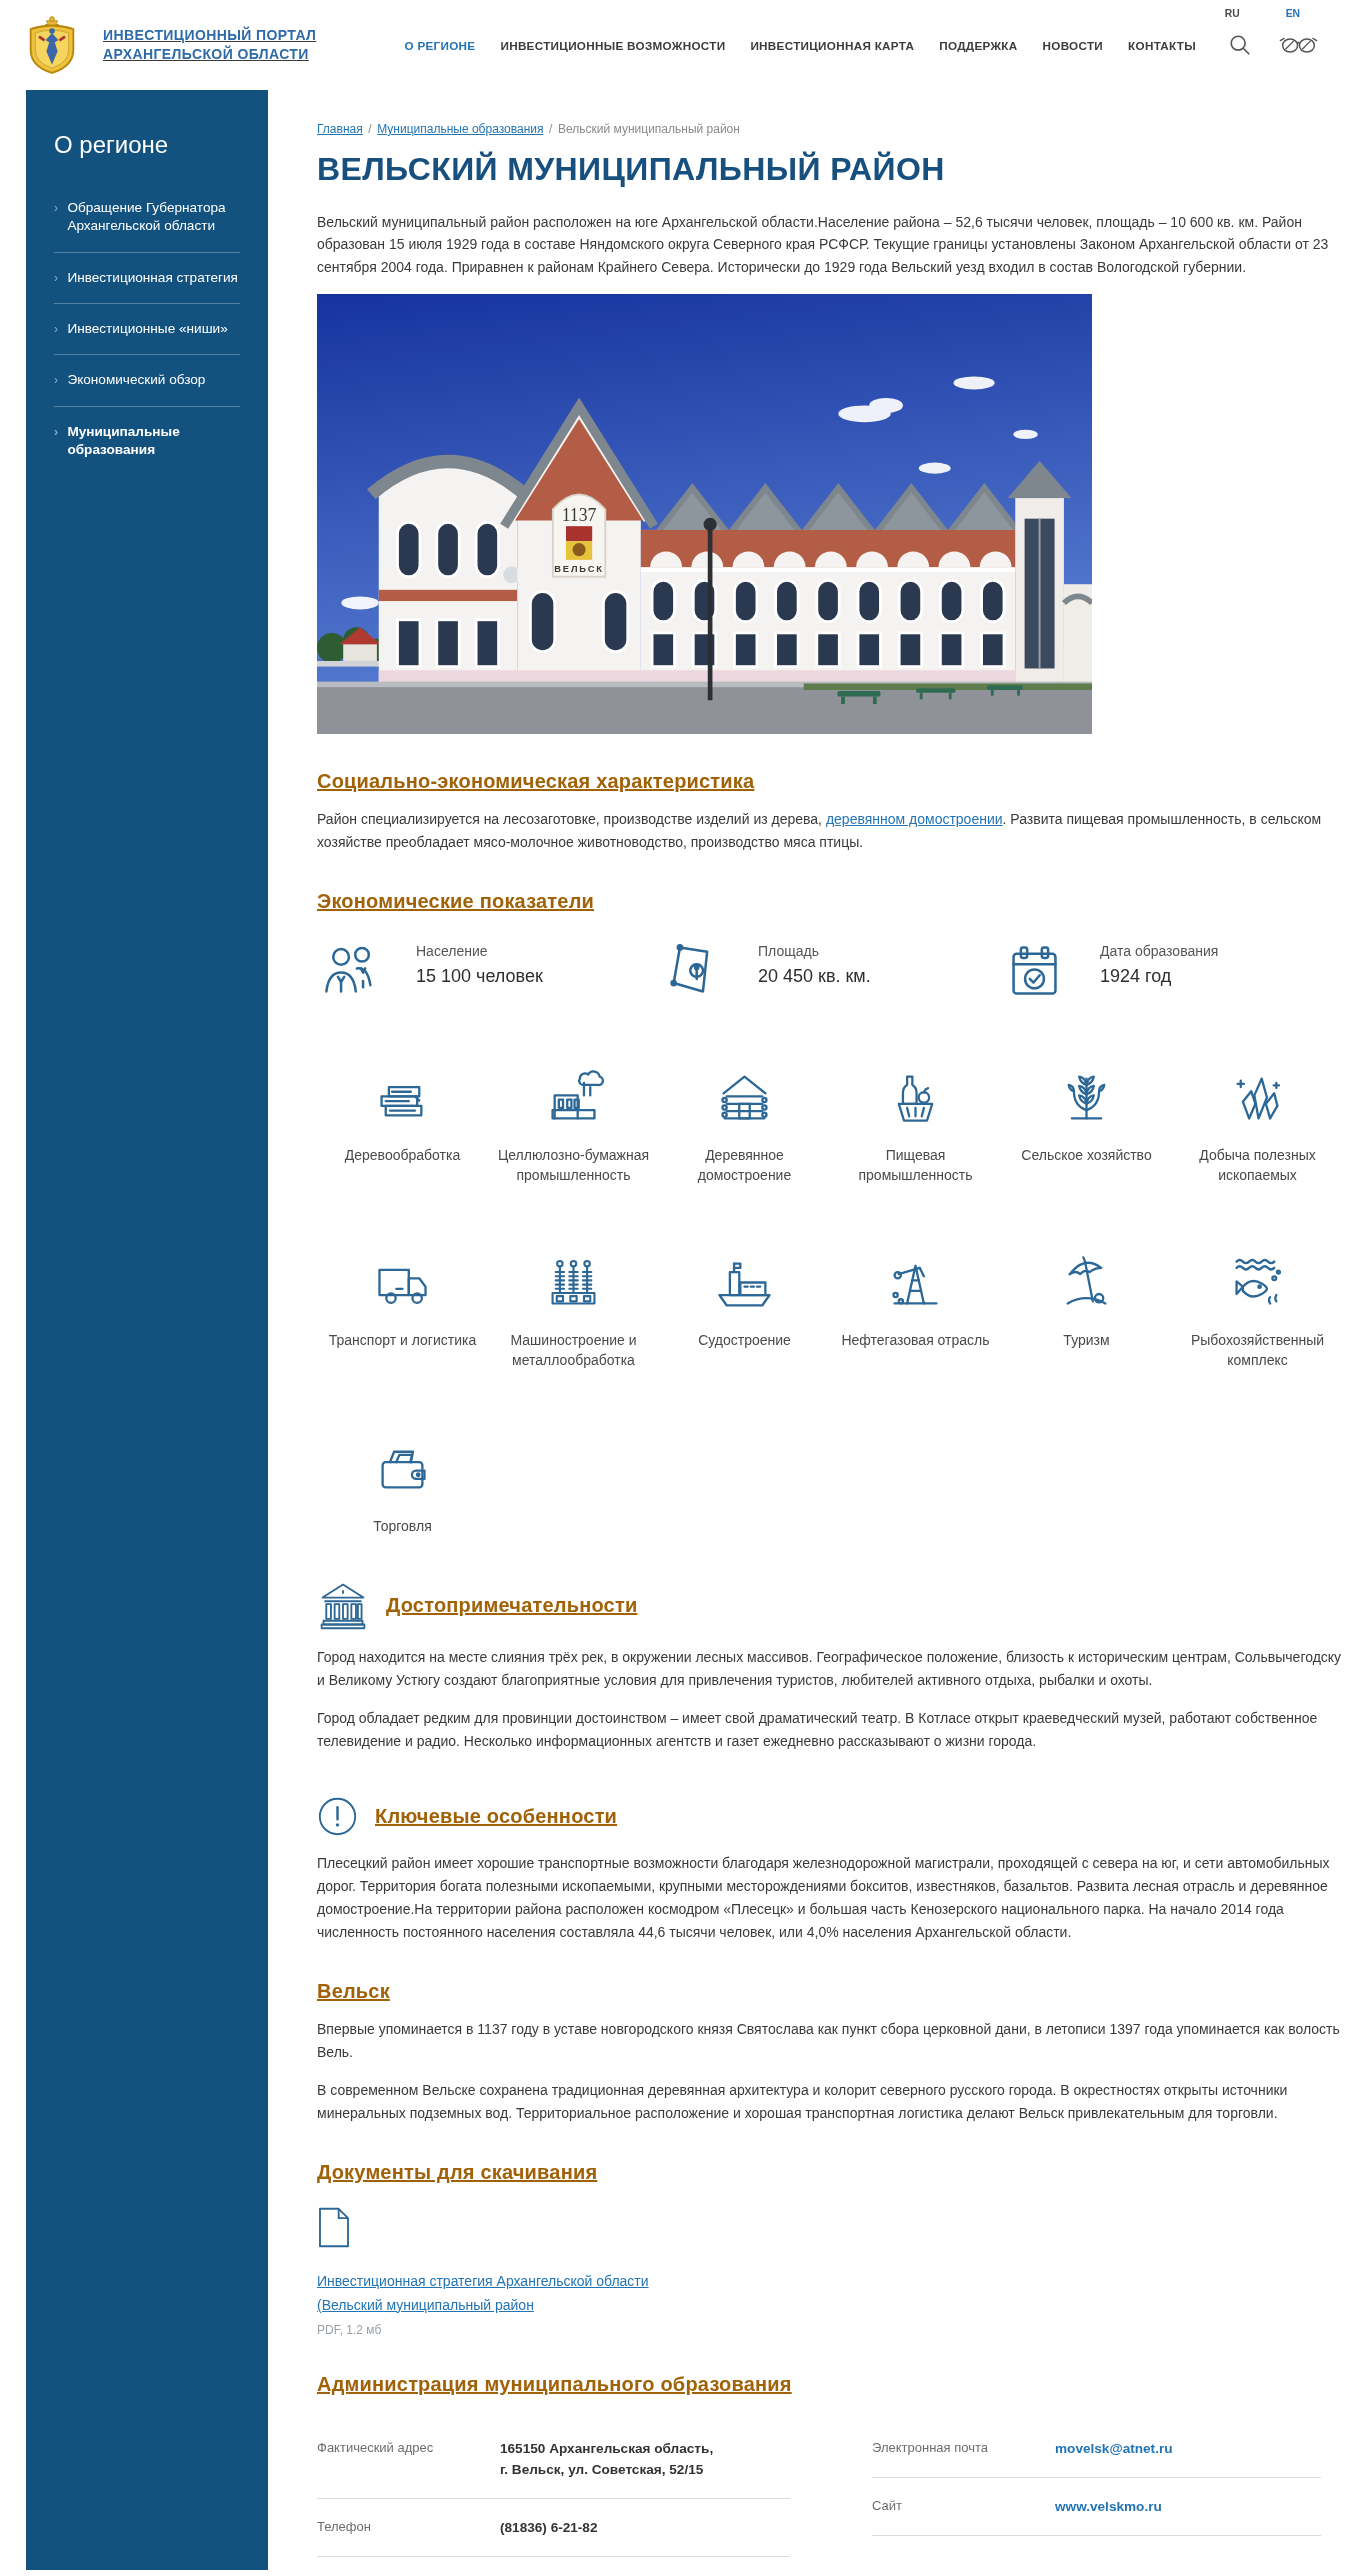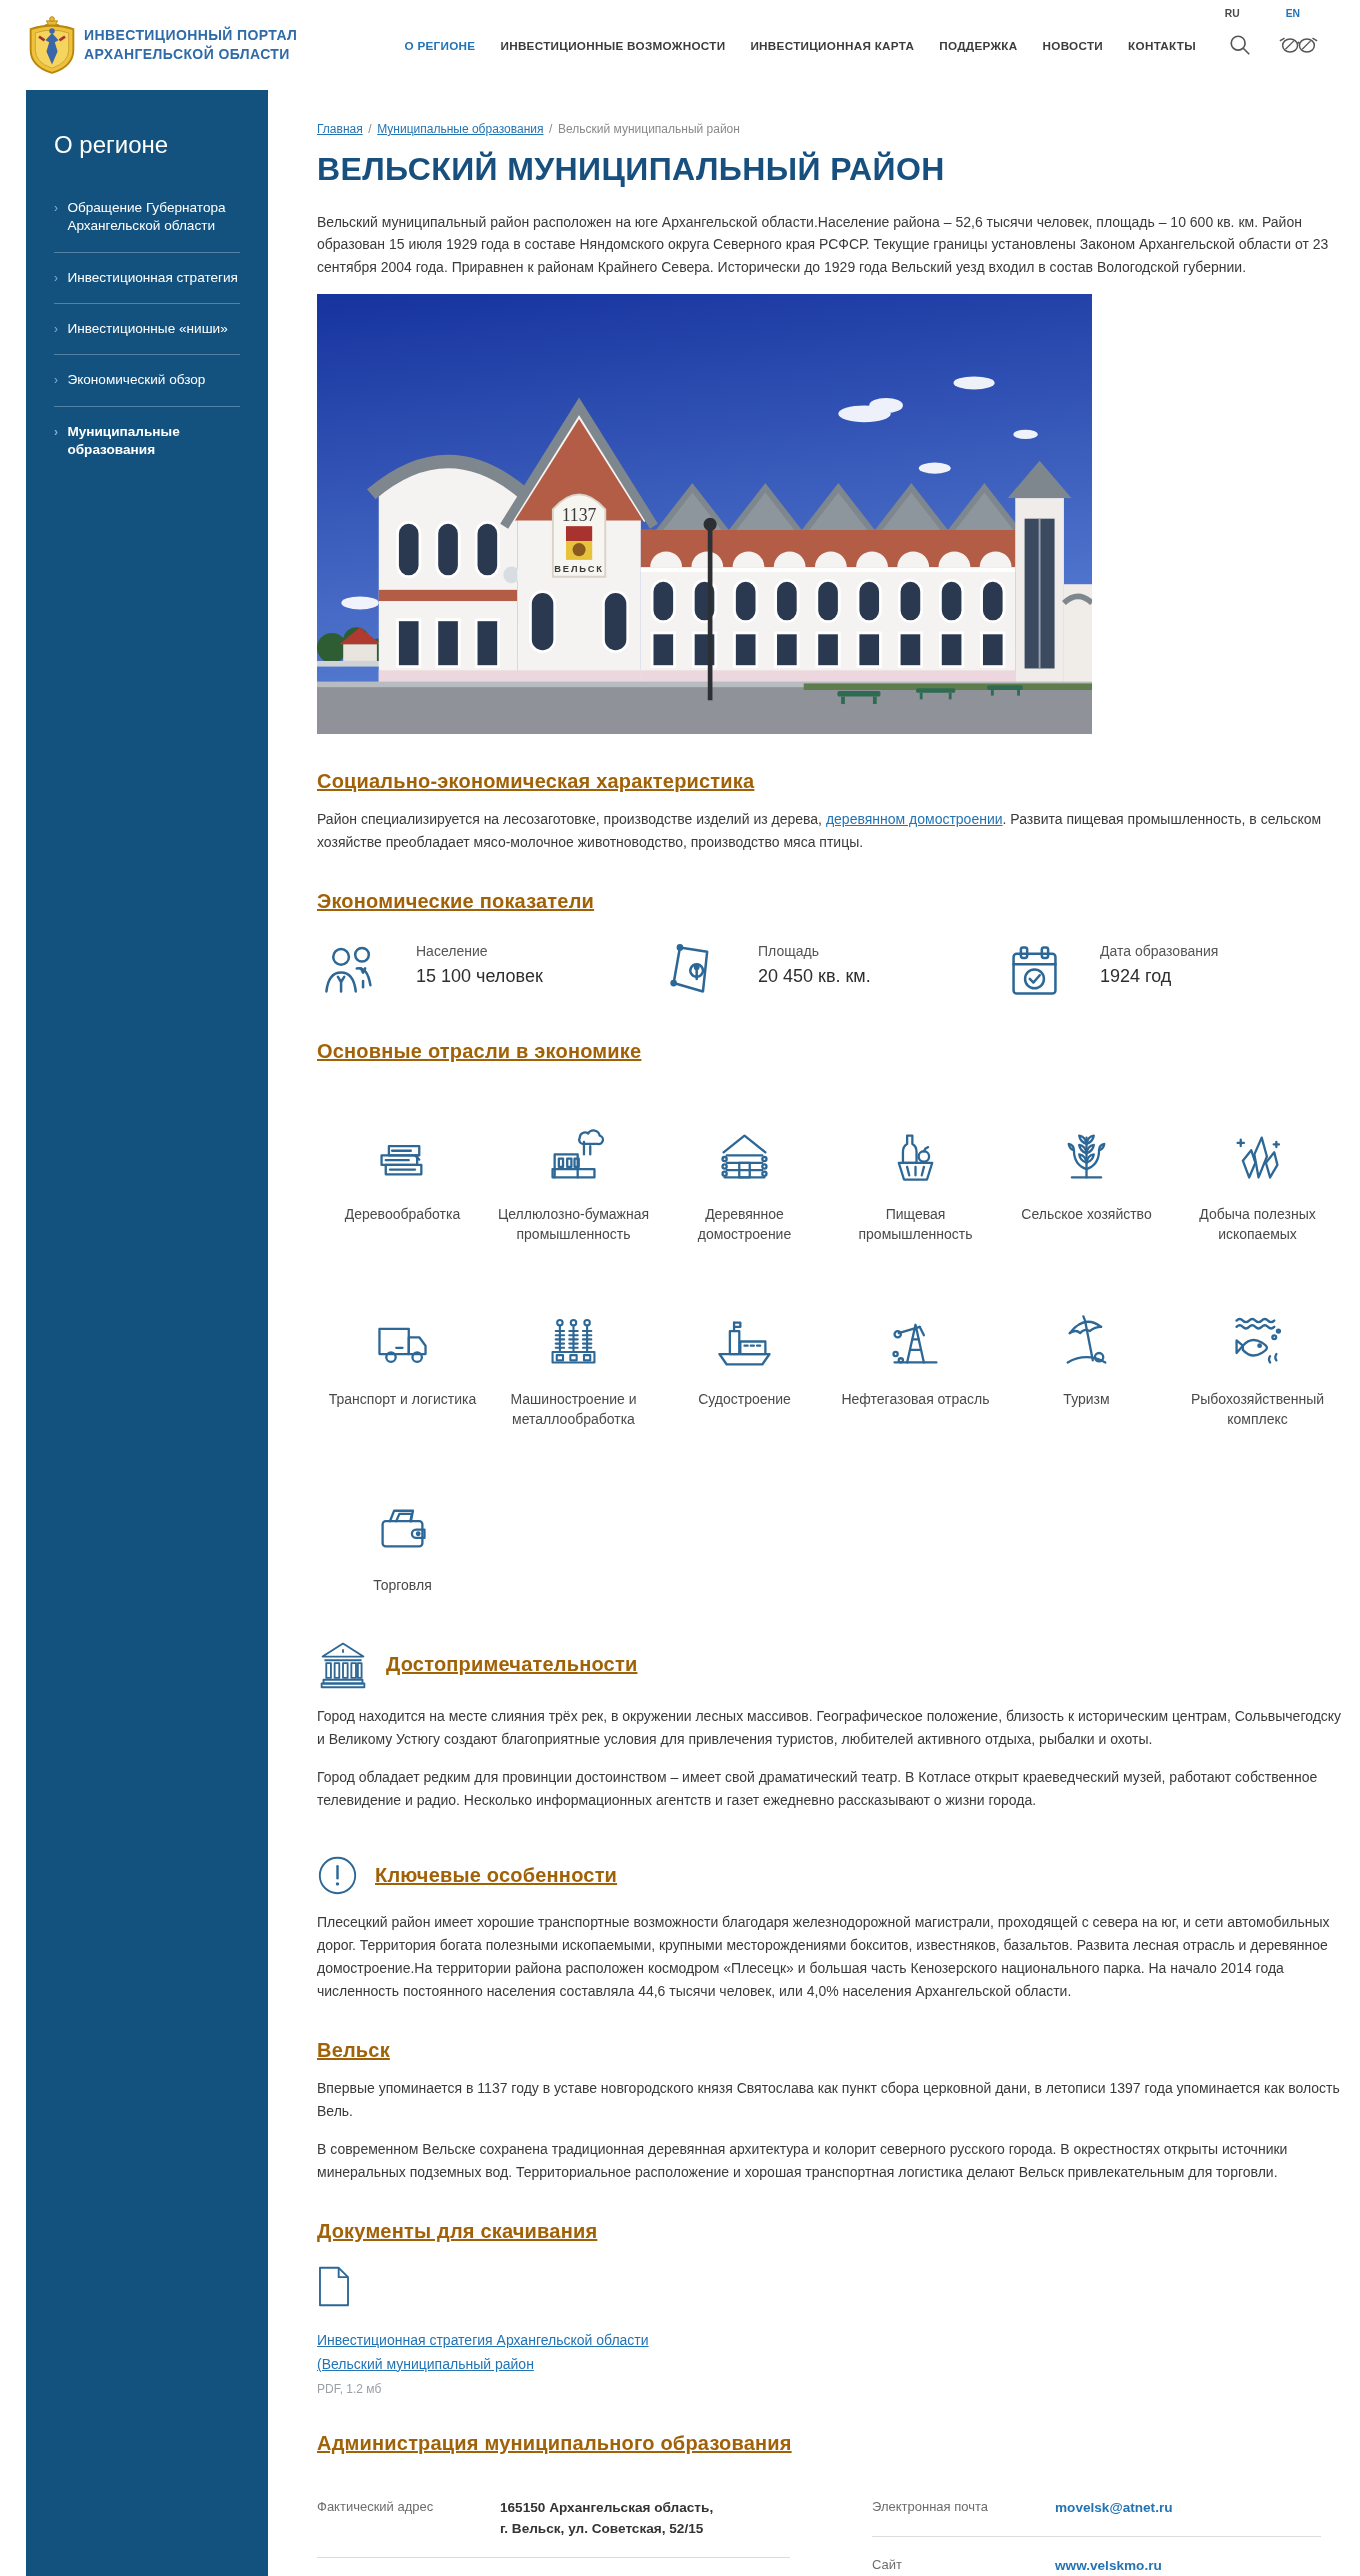--- a/index.html
+++ b/index.html
@@ -10,7 +10,7 @@
   }
   
   .header { position:relative; height:90px; display:flex; align-items:center; padding:9.4px 41px 9.4px 26px; background:#fff; }
-  .brand { display:flex; align-items:center; gap:6px; }
+  .brand { display:flex; align-items:center; gap:25px;text-decoration:underline; }
   .brand-title { font-size:14px; font-weight:bold; color:#2e6ba8; line-height:1.35; letter-spacing:0.4px; }
   .lang { position:absolute; top:7.5px; right:60px; font-size:10.3px; font-weight:bold; display:flex; gap:13px; }
   .lang .ru { color:#4a4a4a; cursor:pointer; }

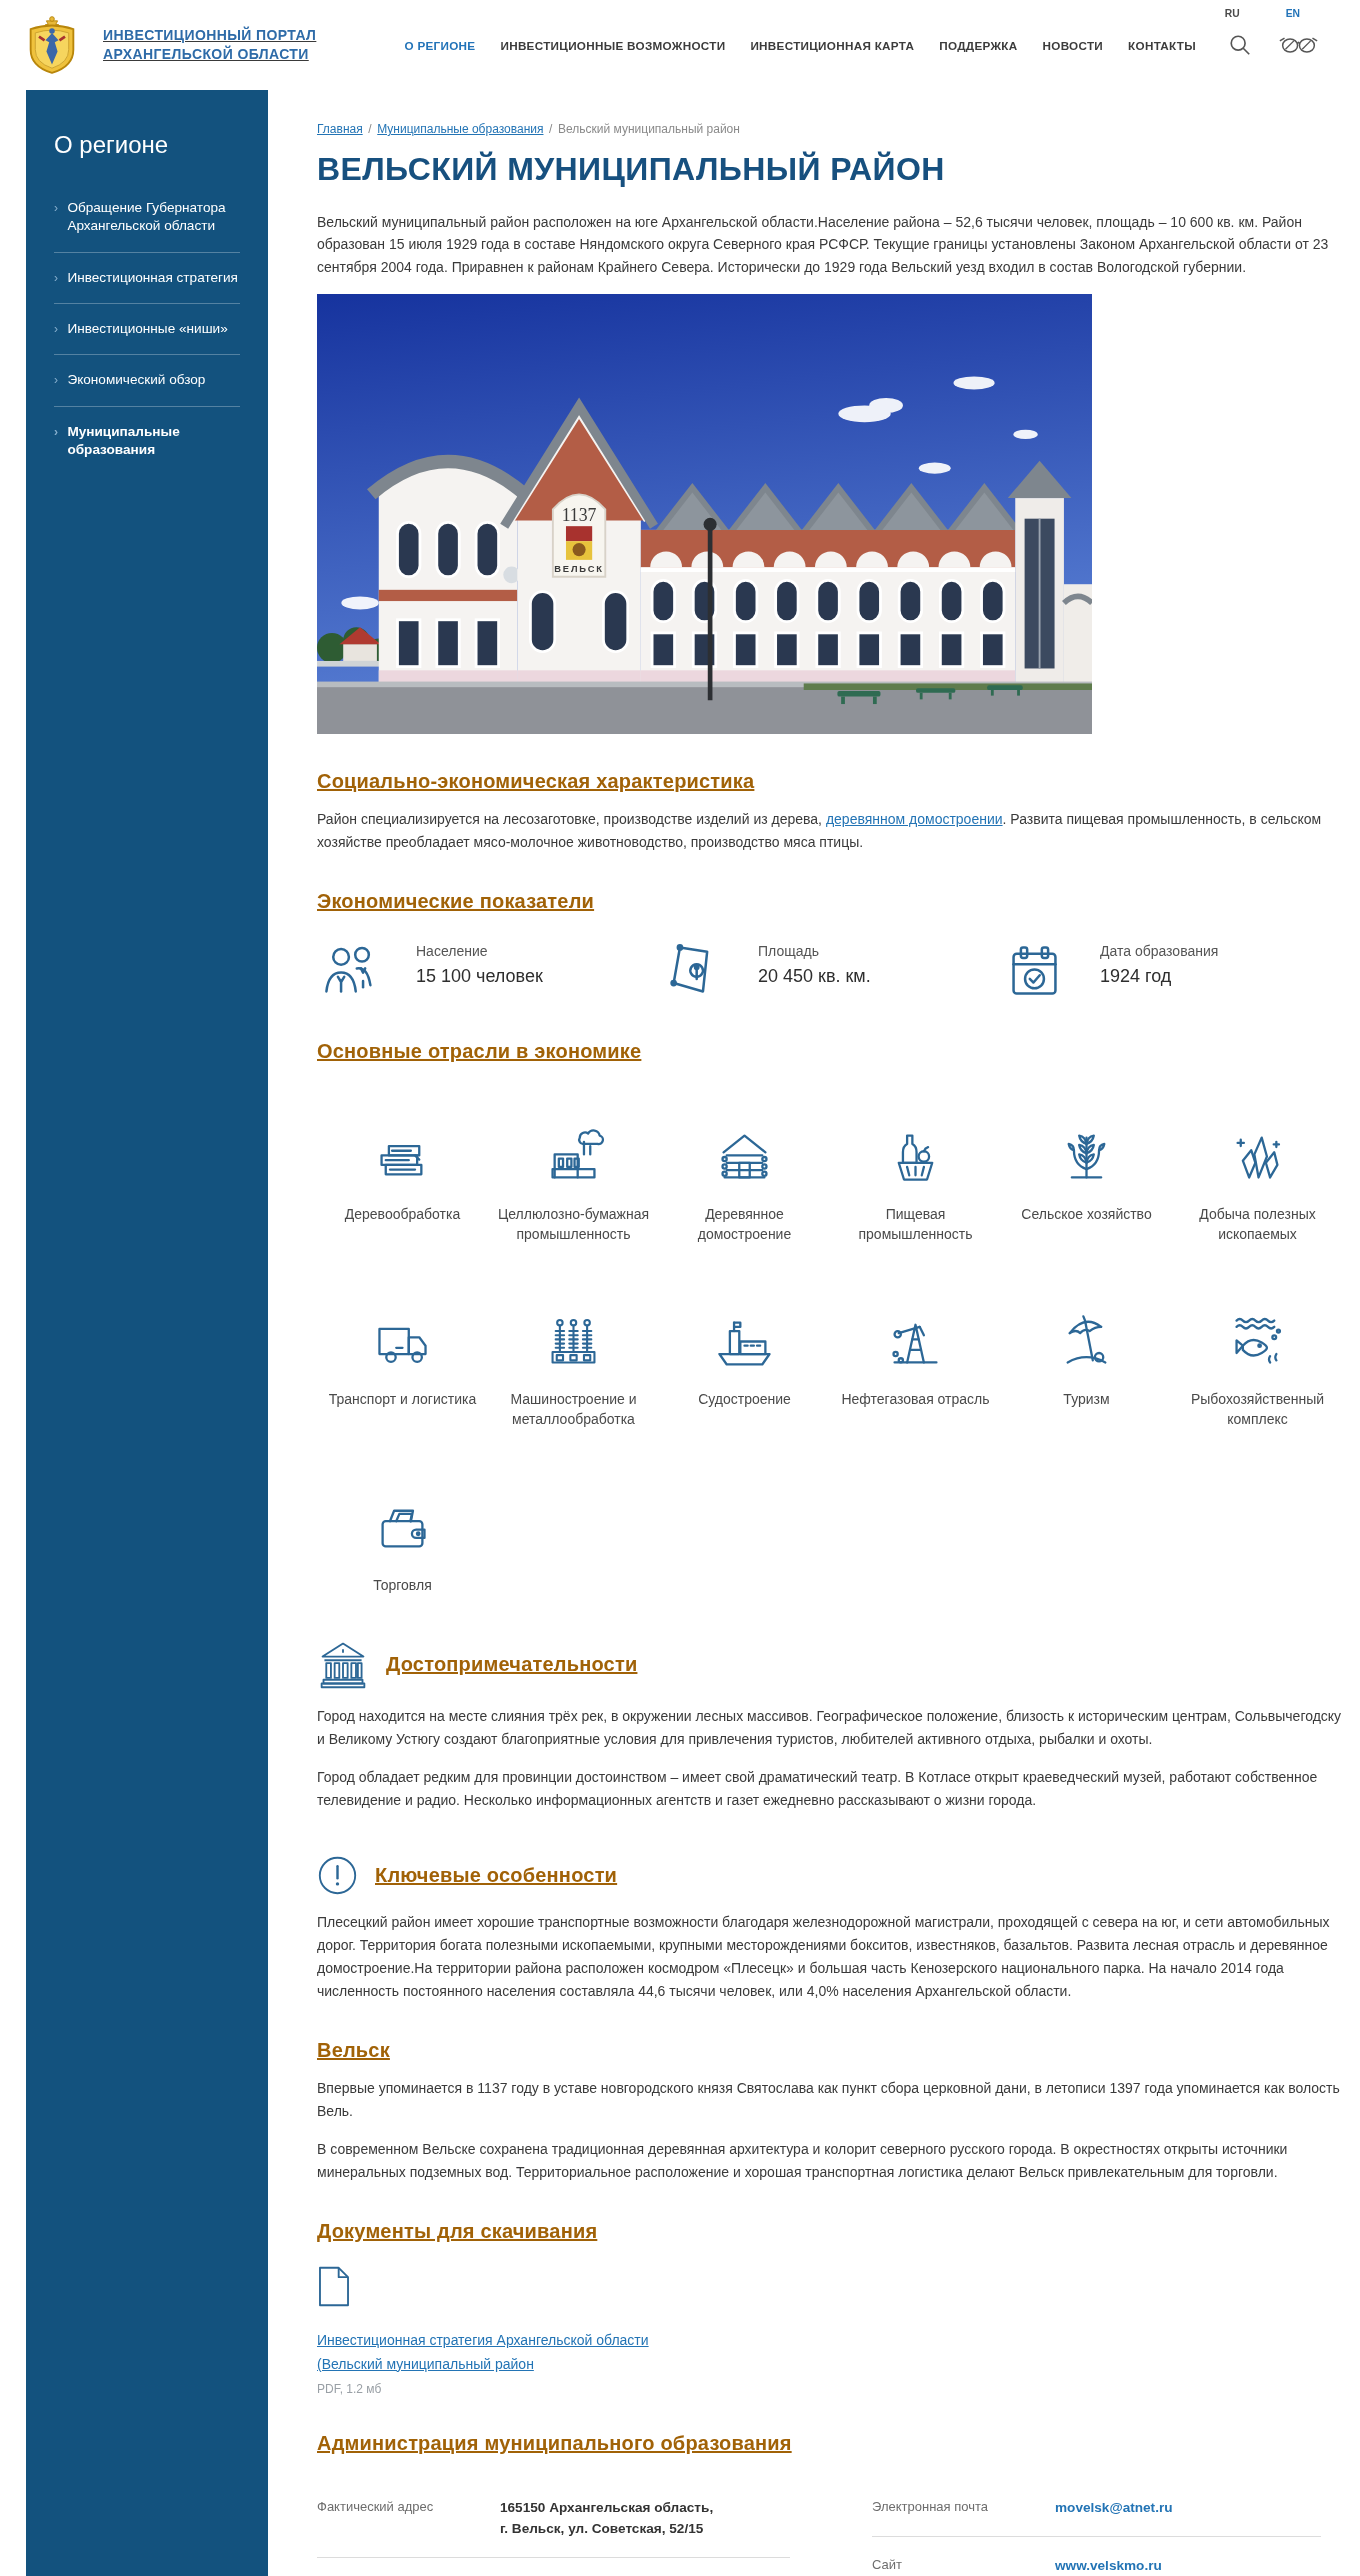--- a/index.html
+++ b/index.html
@@ -338,7 +338,6 @@
       </div>
     </div>
 
-    <h2 class="section">Основные отрасли в экономике</h2>
     <div class="industries">
 
       <div class="industry">

